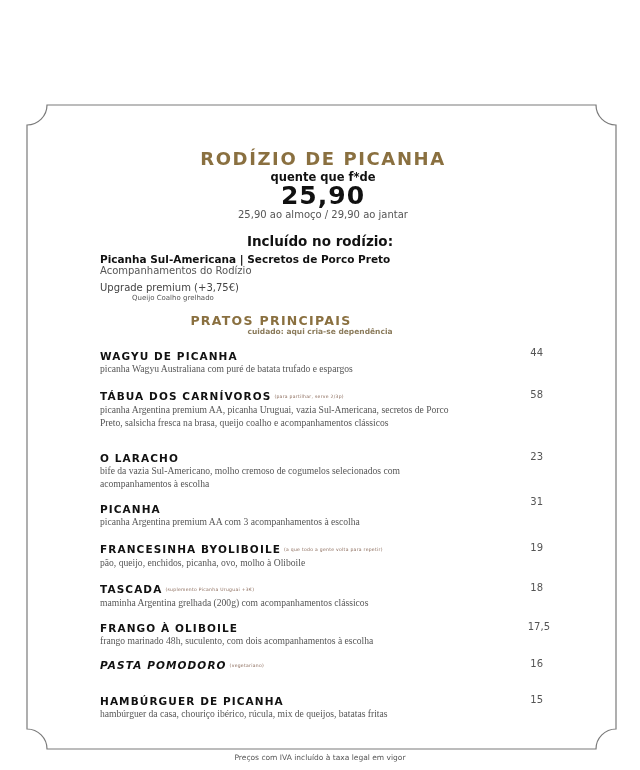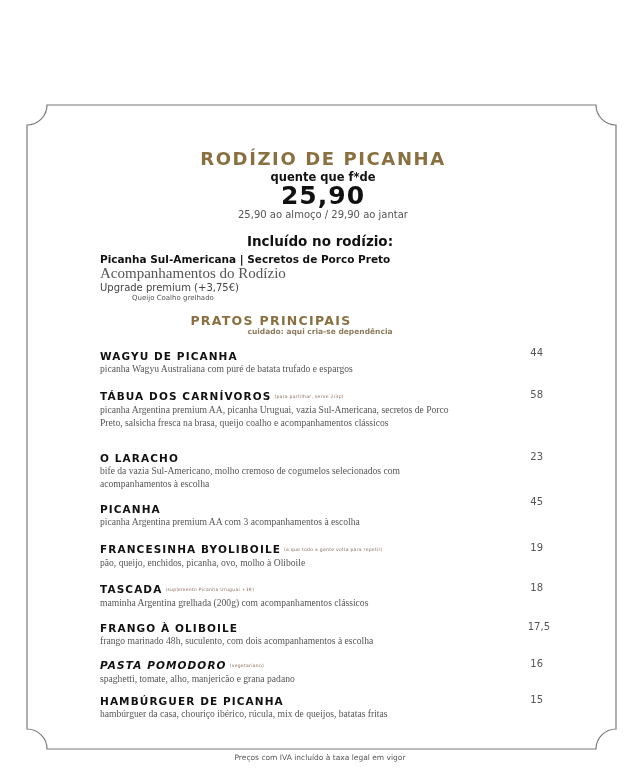--- a/index.html
+++ b/index.html
@@ -36,7 +36,7 @@
     }
     .included-sub {
       position: absolute; top: 265px; left: 100px;
-      font-size: 15px; color: #555; white-space: nowrap; font-family: Liberation Serif, serif;
+      font-size: 10px; color: #555; white-space: nowrap;
     }
     .upgrade {
       position: absolute; top: 282px; left: 100px;

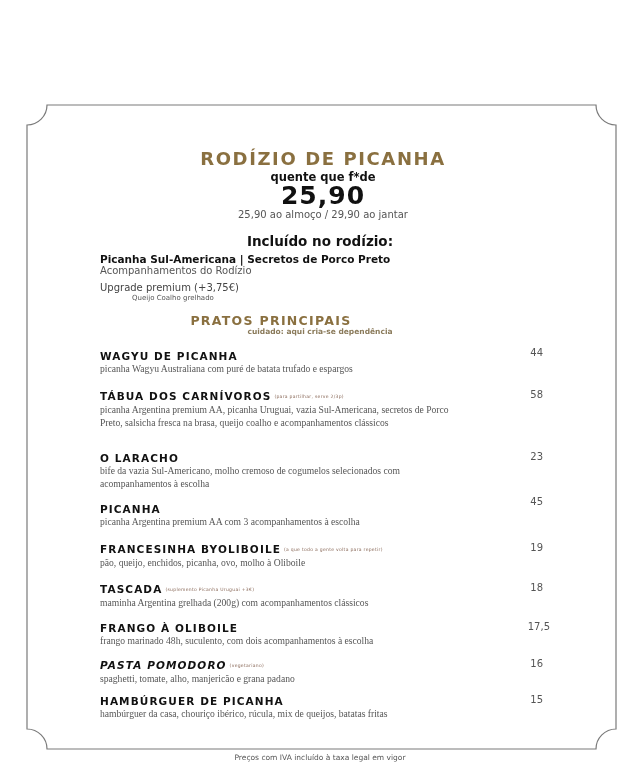--- a/index.html
+++ b/index.html
@@ -120,7 +120,7 @@
   <div class="item" style="top:502px">
     <div class="item-name"><span>PICANHA</span></div>
     <div class="item-desc">picanha Argentina premium AA com 3 acompanhamentos à escolha</div>
-    <div class="item-price" style="top:-6px">45</div>
+    <div class="item-price" style="top:-6px">31</div>
   </div>
 
   <div class="item" style="top:542px">

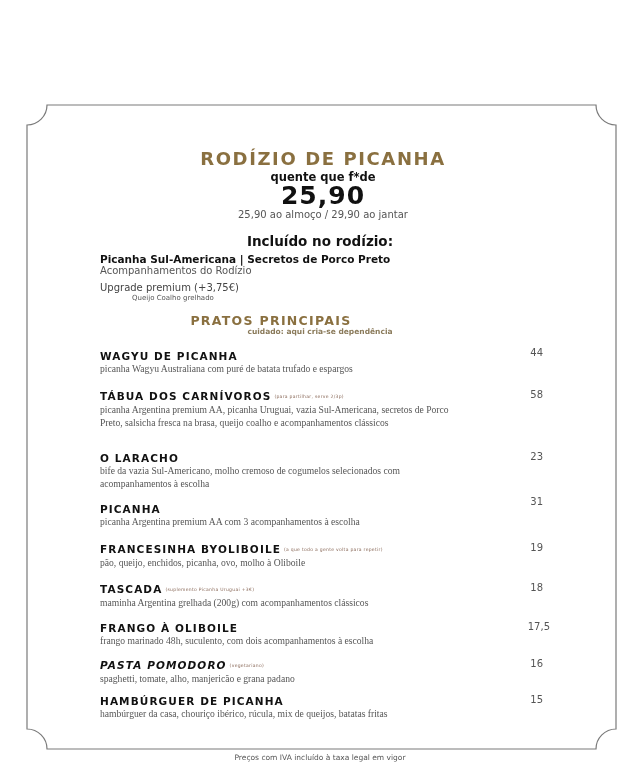--- a/index.html
+++ b/index.html
@@ -143,7 +143,6 @@
 
   <div class="item" style="top:658px">
     <div class="item-name italic"><span>PASTA POMODORO</span><span class="item-note" style="font-style:normal">(vegetariano)</span></div>
-    <div class="item-desc">spaghetti, tomate, alho, manjericão e grana padano</div>
     <div class="item-price">16</div>
   </div>
 

